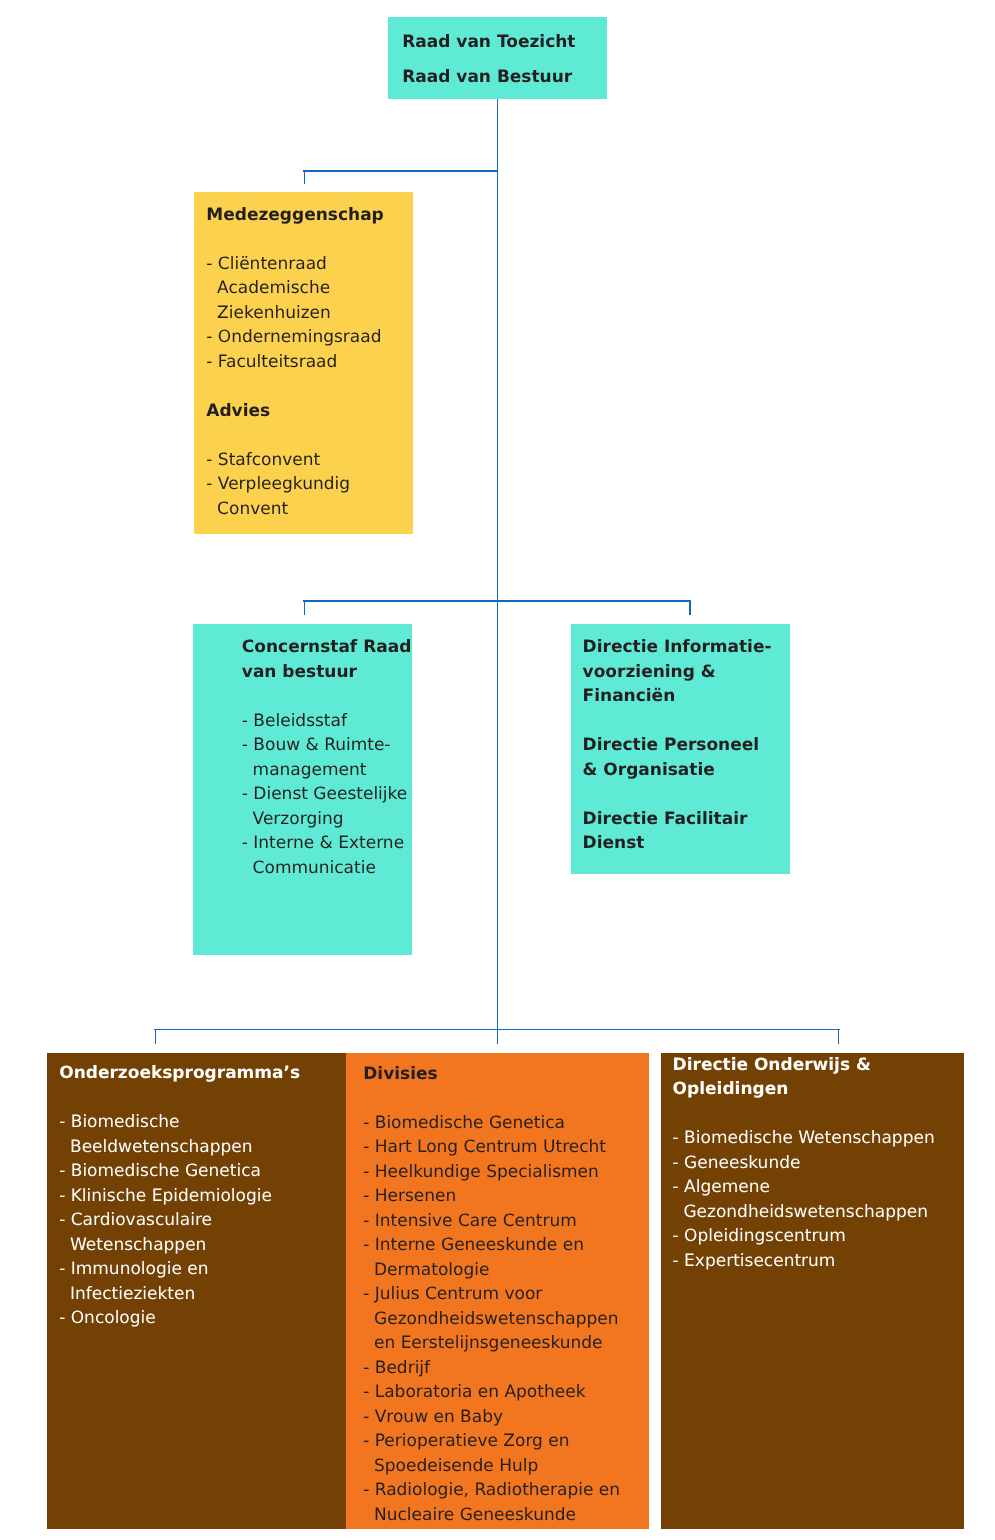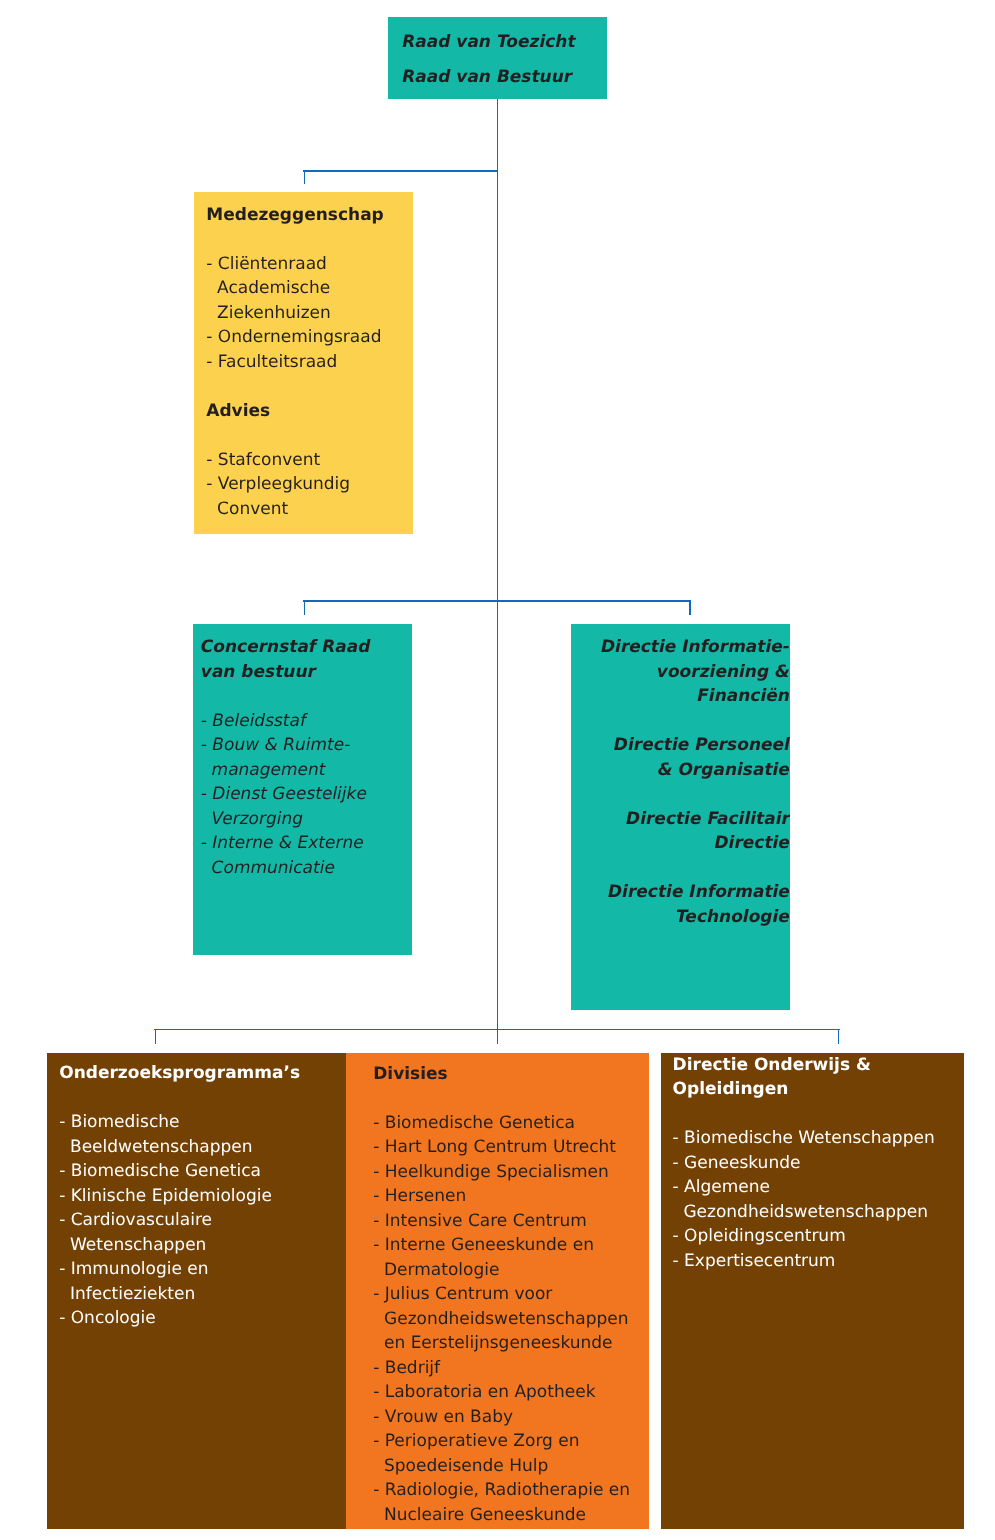--- a/index.html
+++ b/index.html
@@ -11,7 +11,7 @@
   .node .inner{position:absolute;left:0;top:0;right:0;box-sizing:border-box;}
   .ln{font-size:17px;white-space:pre;color:#231f20;}
   .ln.b{font-weight:bold;}
-  .c-blue{background:#14b8a6;font-style:italic;}
+  .c-blue{background:#5eead4;}
   .c-yellow{background:#fcd14d;}
   .c-orange{background:#f1761f;}
   .c-brown{background:#744104;}

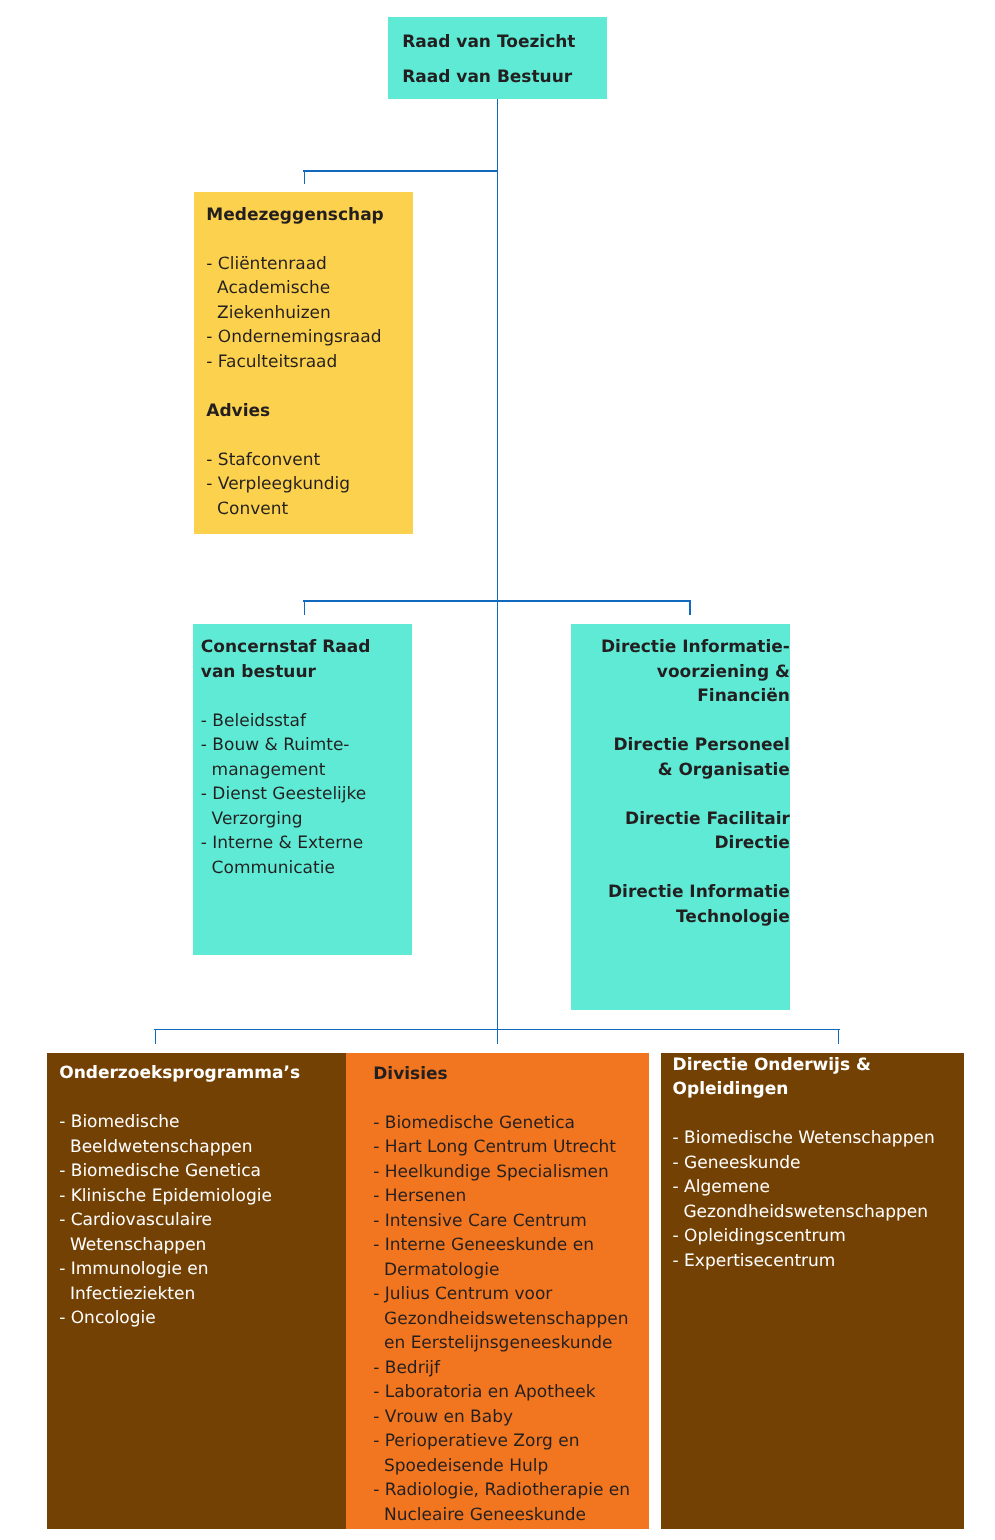--- a/index.html
+++ b/index.html
@@ -59,7 +59,7 @@
     </div>
   </div>
   <div class="node c-blue" style="left:192.8px;top:623.9px;width:219.1px;height:331.1px;">
-    <div class="inner" style="padding-top:11.5px;padding-left:8px;line-height:24.5px;">
+    <div class="inner" style="padding-top:11.5px;padding-left:1px;line-height:24.5px;margin-left:48px;">
       <div class="ln b">Concernstaf Raad</div>
       <div class="ln b">van bestuur</div>
       <div class="ln sp" style="height:24.5px;"></div>

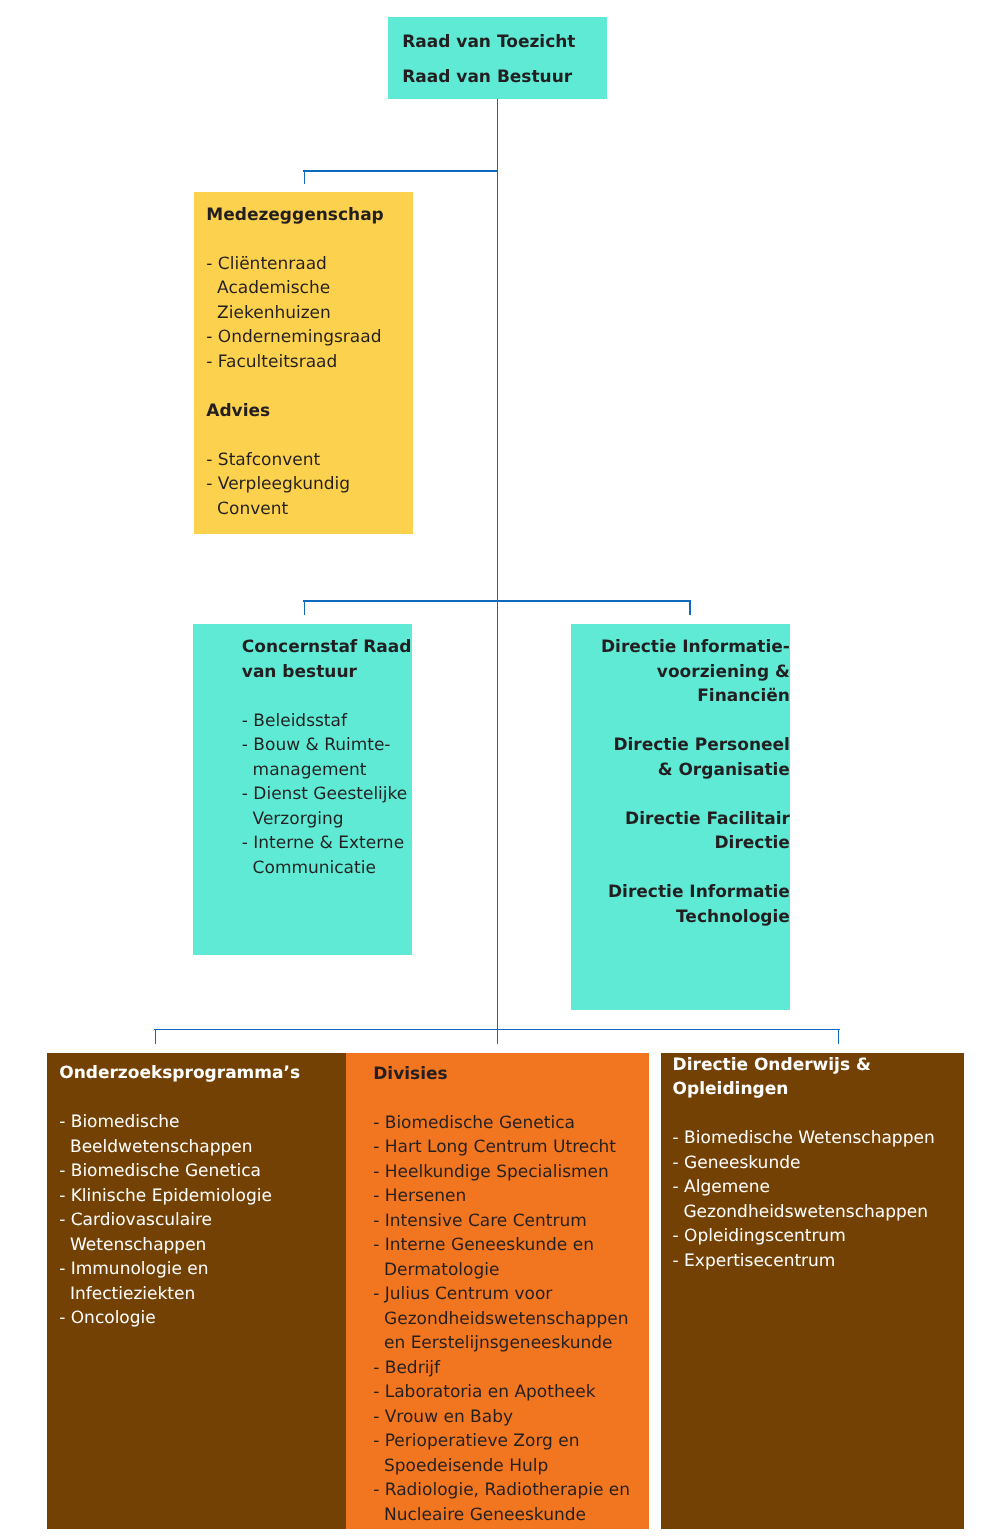--- a/index.html
+++ b/index.html
@@ -72,7 +72,7 @@
       <div class="ln">  Communicatie</div>
     </div>
   </div>
-  <div class="node c-blue" style="left:570.8px;top:623.9px;width:219.1px;height:386px;text-align:right;">
+  <div class="node c-blue" style="left:570.8px;top:623.9px;width:219.1px;height:250px;">
     <div class="inner" style="padding-top:11.3px;padding-left:11.8px;line-height:24.5px;">
       <div class="ln b">Directie Informatie-</div>
       <div class="ln b">voorziening &amp;</div>

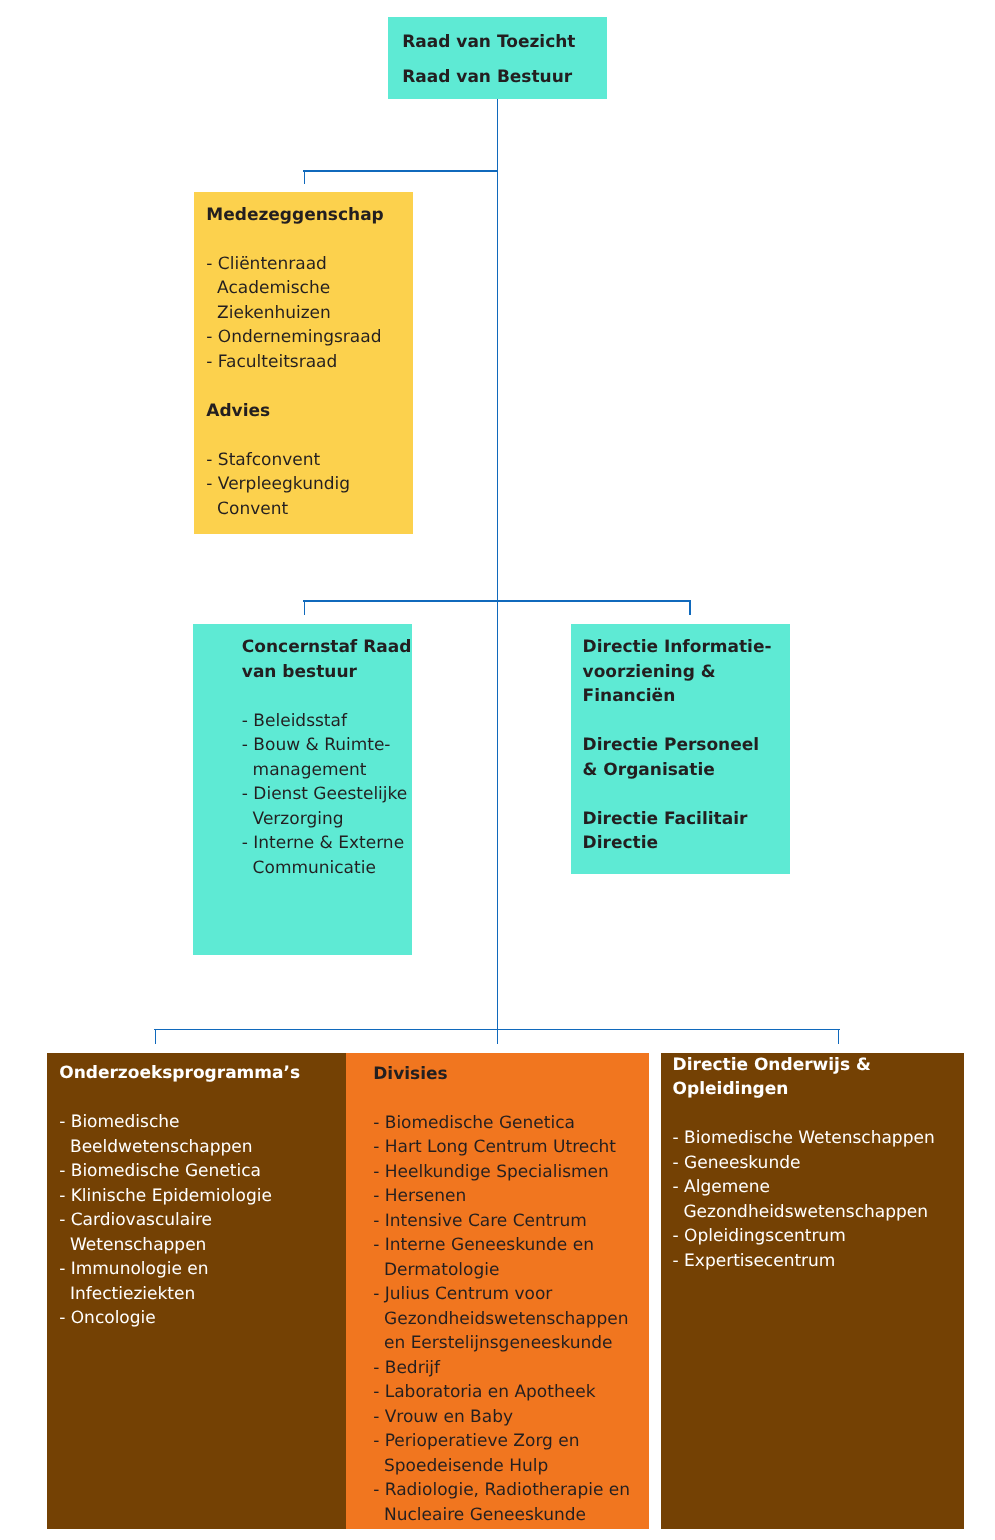--- a/index.html
+++ b/index.html
@@ -82,7 +82,7 @@
       <div class="ln b">&amp; Organisatie</div>
       <div class="ln sp" style="height:24.5px;"></div>
       <div class="ln b">Directie Facilitair</div>
-      <div class="ln b">Directie</div>
+      <div class="ln b">Dienst</div>
       <div class="ln sp" style="height:24.5px;"></div>
       <div class="ln b">Directie Informatie</div>
       <div class="ln b">Technologie</div>

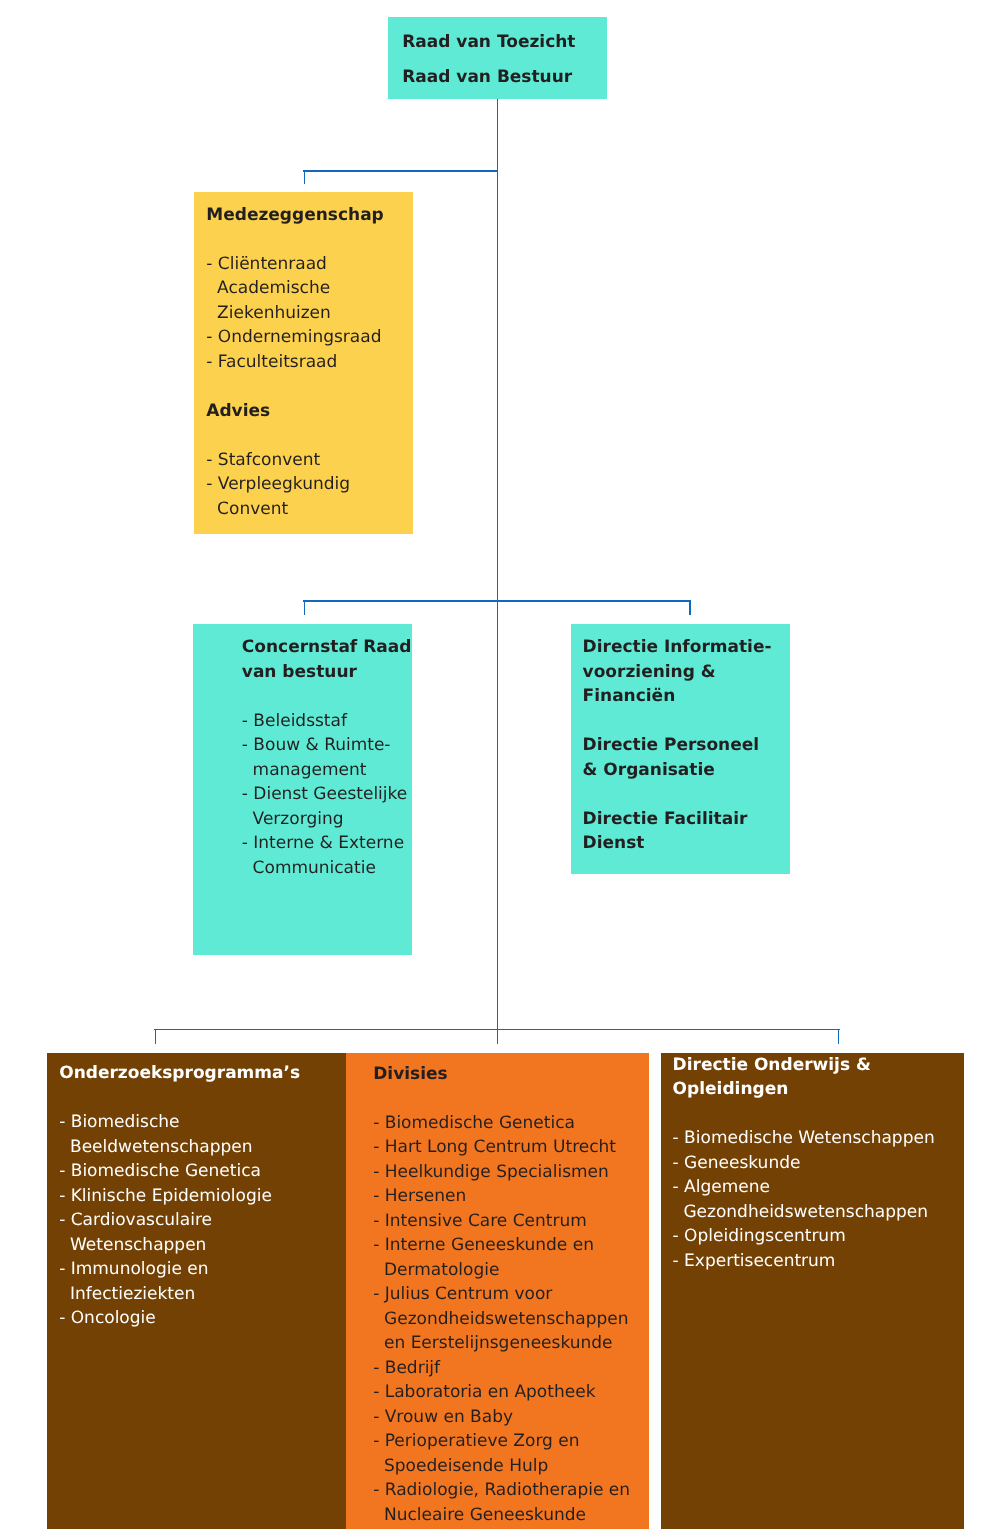--- a/index.html
+++ b/index.html
@@ -104,7 +104,7 @@
     </div>
   </div>
   <div class="node c-orange" style="left:346.2px;top:1052.9px;width:302.6px;height:475.9px;">
-    <div class="inner" style="padding-top:8.7px;padding-left:27px;line-height:24.5px;">
+    <div class="inner" style="padding-top:8.7px;padding-left:17px;line-height:24.5px;">
       <div class="ln b">Divisies</div>
       <div class="ln sp" style="height:24.5px;"></div>
       <div class="ln">- Biomedische Genetica</div>

